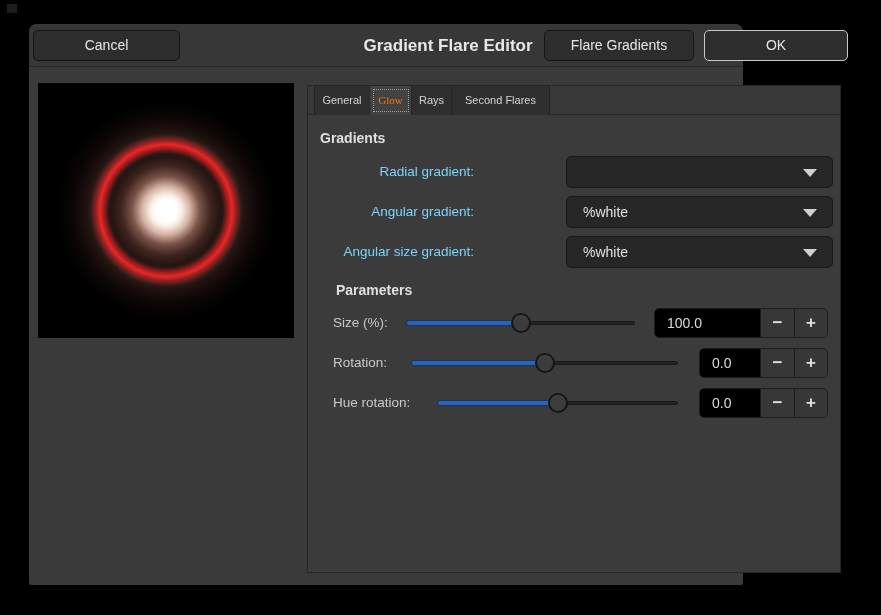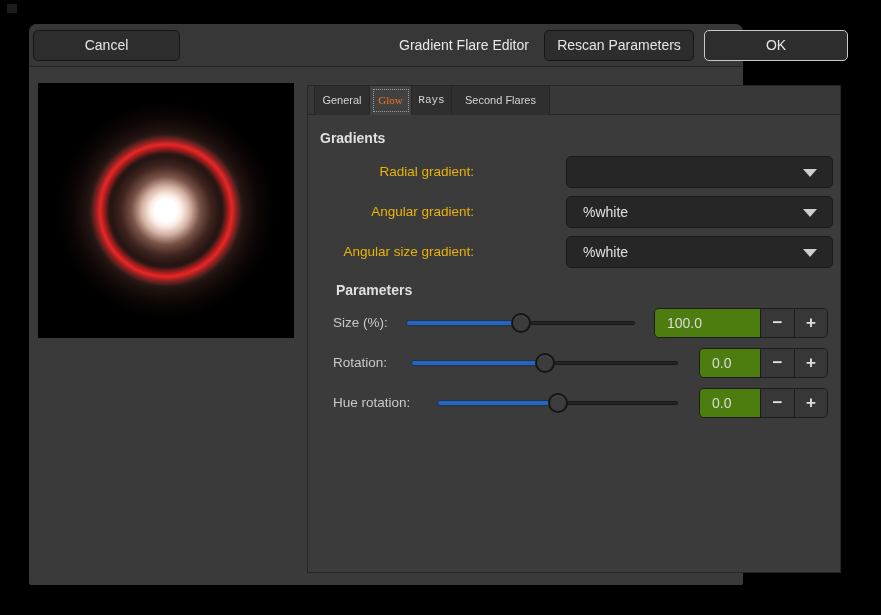--- a/index.html
+++ b/index.html
@@ -22,8 +22,8 @@
   .btn-help   { left:158px; width:146px; }
   .btn-rescan { left:515px; width:150px; }
   .btn-ok     { left:675px; width:144px; border:1px solid #c9c9c9; }
-  .title { position:absolute; left:330px; top:0; width:210px; height:43px; line-height:43px;
-           text-align:center; color:#e8e8e8; font-weight:normal; font-size:14px; }
+  .title { position:absolute; left:314px; top:0; width:210px; height:43px; line-height:43px;
+           text-align:center; color:#e8e8e8; font-weight:bold; font-size:17px; }
 
   
   .preview { position:absolute; left:9px; top:59px; width:256px; height:255px; background:#000; overflow:hidden; }

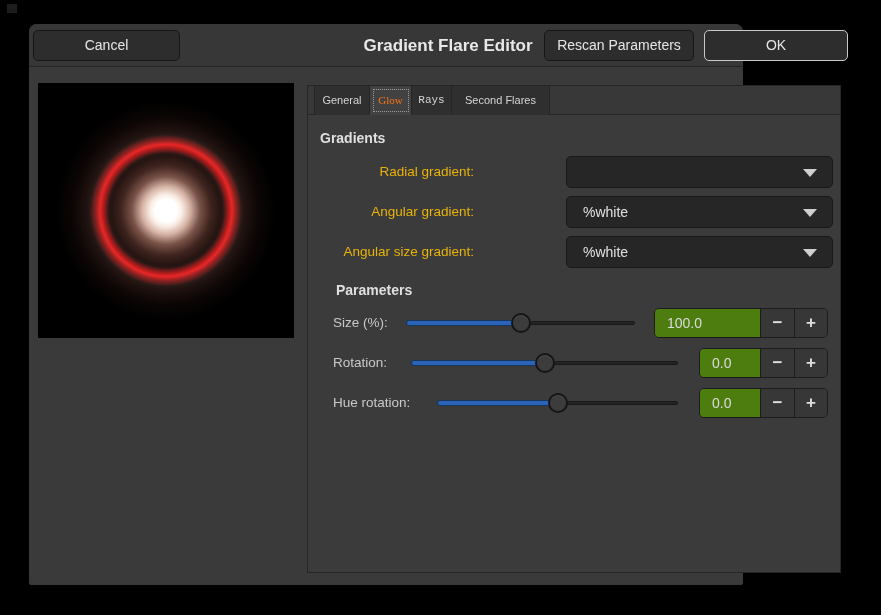--- a/index.html
+++ b/index.html
@@ -102,7 +102,7 @@
     <div class="header">
       <button class="hbtn btn-cancel">Cancel</button>
       <div class="title">Gradient Flare Editor</div>
-      <button class="hbtn btn-rescan">Rescan Parameters</button>
+      <button class="hbtn btn-rescan">Flare Gradients</button>
       <button class="hbtn btn-ok">OK</button>
     </div>
 

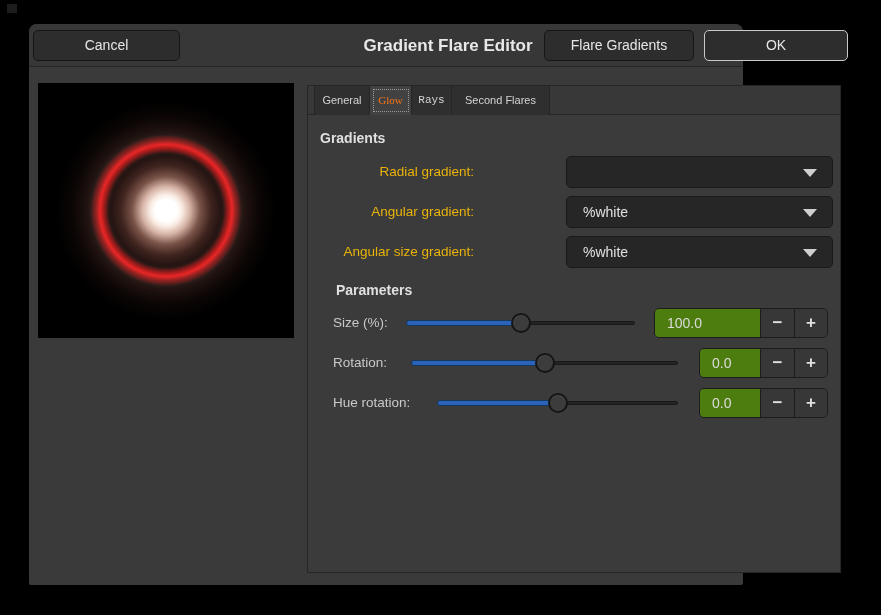--- a/index.html
+++ b/index.html
@@ -46,7 +46,7 @@
   .tab { height:29px; line-height:28px; text-align:center; color:#d4d4d4; font-size:11px;
          background:#2f2f2f; border-right:1px solid #262626; cursor:default; }
   .tab:first-child { border-left:1px solid #262626; }
-  .tab-general { width:56px; } .tab-glow { width:42px; } .tab-rays { width:40px;font-family:Liberation Mono, monospace; } .tab-second { width:98px; }
+  .tab-general { width:56px; } .tab-glow { width:42px; } .tab-rays { width:40px; } .tab-second { width:98px; }
   .tab.selected { background:#424242; color:#f97316; outline:1px dotted #9a9a9a; outline-offset:-4px;font-family:Liberation Serif, serif; }
 
   .section-title { position:absolute; left:12px; color:#e0e0e0; font-weight:bold; font-size:14px; line-height:16px; }

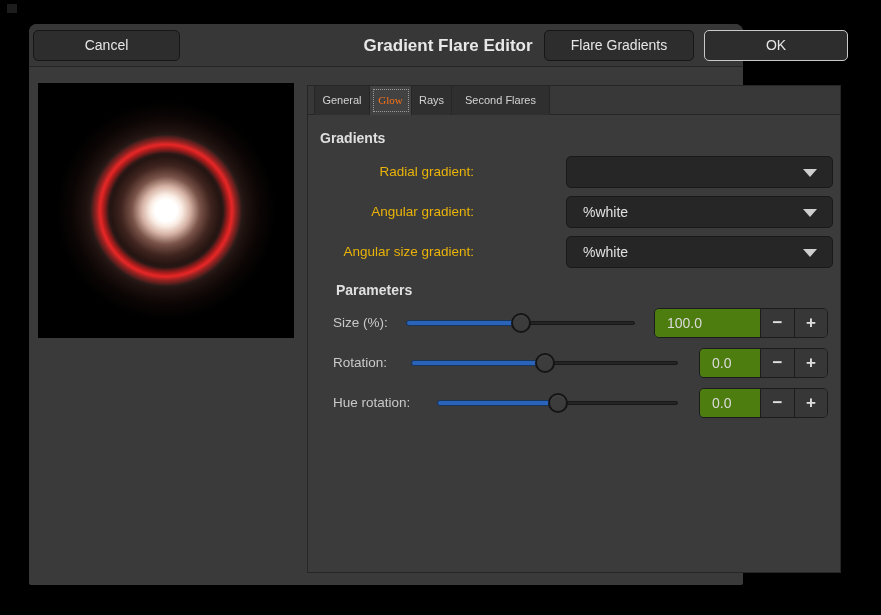--- a/index.html
+++ b/index.html
@@ -52,7 +52,7 @@
   .section-title { position:absolute; left:12px; color:#e0e0e0; font-weight:bold; font-size:14px; line-height:16px; }
   .st-gradients { top:44px; } .st-parameters { top:196px;padding-left:16px; }
 
-  .glabel { position:absolute; left:0; width:166px; text-align:right; color:#eab308;
+  .glabel { position:absolute; left:0; width:166px; text-align:right; color:#7dd3fc;
             font-size:13.5px; line-height:18px; }
   .gl1 { top:77px; } .gl2 { top:117px; } .gl3 { top:157px; }
 

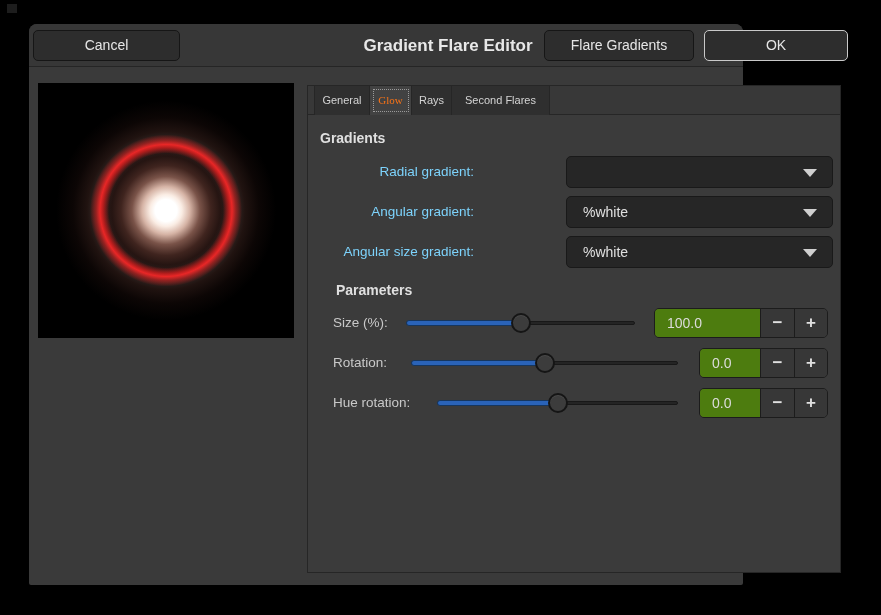--- a/index.html
+++ b/index.html
@@ -83,7 +83,7 @@
   .spin { position:absolute; height:30px; display:flex; border:1px solid #1c1c1c;
           border-radius:5px; overflow:hidden; background:#373737; }
   .sp1 { left:346px; top:222px; } .sp2 { left:391px; top:262px; } .sp3 { left:391px; top:302px; }
-  .spin-value { height:28px; line-height:28px; background:#4d7c0f; color:#dcdcdc;
+  .spin-value { height:28px; line-height:28px; background:#000000; color:#dcdcdc;
                 font-size:14px; padding-left:12px; }
   .sp1 .spin-value { width:105px; } .sp2 .spin-value, .sp3 .spin-value { width:60px; }
   .spin-btn { width:34px; height:28px; background:#373737; border:none; border-left:1px solid #1c1c1c;

